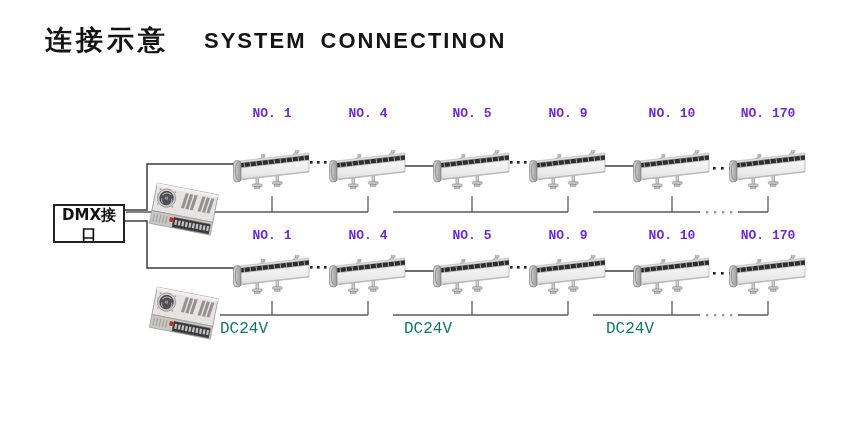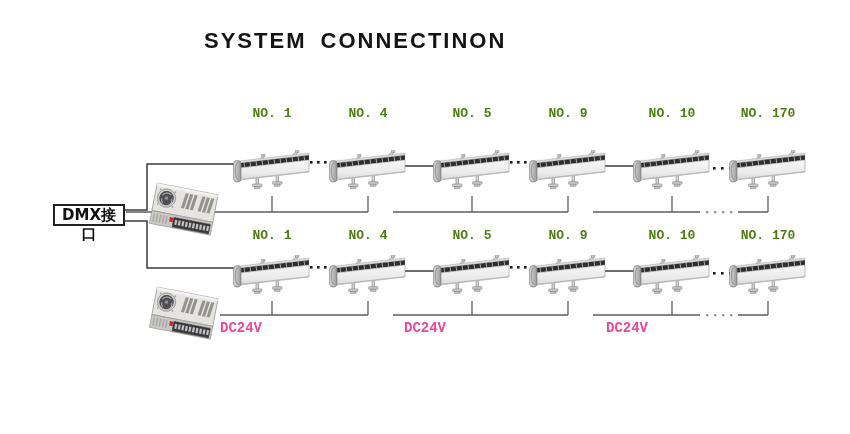--- a/index.html
+++ b/index.html
@@ -46,6 +46,7 @@
 
 <div class="page">
 
+  <div class="title-zh">连接示意</div>
   <div class="title-en">SYSTEM CONNECTINON</div>
 
   <svg class="diagram-svg" viewBox="0 0 850 434">

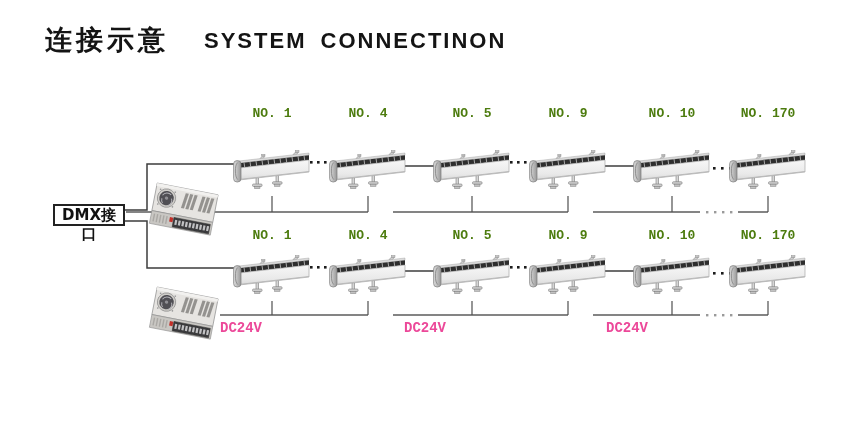--- a/index.html
+++ b/index.html
@@ -27,7 +27,7 @@
   .fixture-label{
     position:absolute;width:90px;text-align:center;
     font-family:"Liberation Mono","DejaVu Sans Mono",monospace;
-    font-size:13px;font-weight:bold;color:#4d7c0f;white-space:nowrap;
+    font-size:13px;font-weight:bold;color:#6d28d9;white-space:nowrap;
   }
   .row1-label{top:106px;}
   .row2-label{top:228px;}

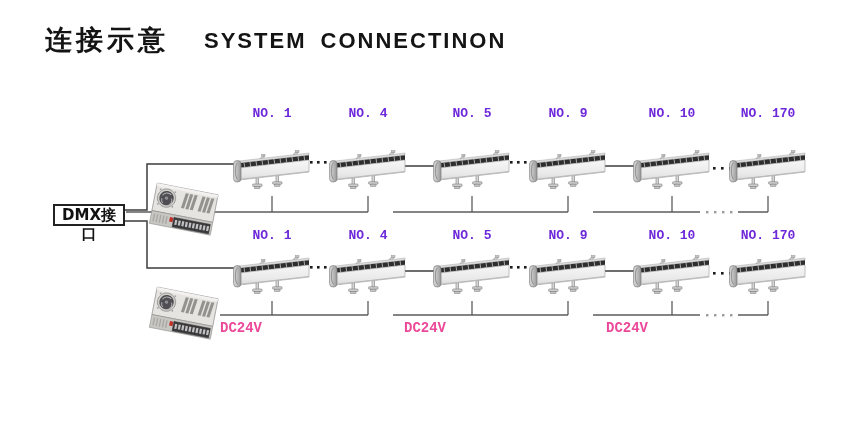--- a/index.html
+++ b/index.html
@@ -19,7 +19,7 @@
   }
   .diagram-svg{position:absolute;left:0;top:0;width:850px;height:434px;}
   .dmx-box{
-    position:absolute;left:53px;top:204px;width:72px;height:22px;
+    position:absolute;left:53px;top:204px;width:72px;height:39px;
     border:2px solid #222;background:#ffffff;box-sizing:border-box;
     font-size:15px;font-weight:bold;line-height:19px;text-align:center;color:#111;
     z-index:3;

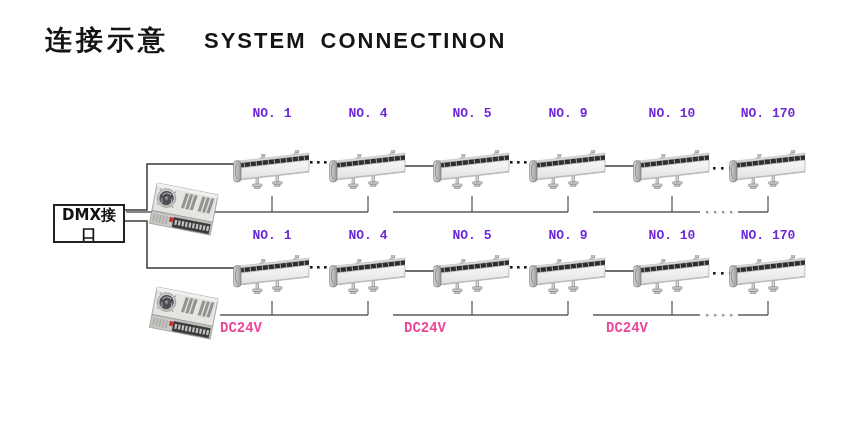--- a/index.html
+++ b/index.html
@@ -34,7 +34,7 @@
   .dc-label{
     position:absolute;top:320px;
     font-family:"Liberation Mono","DejaVu Sans Mono",monospace;
-    font-size:14px;font-weight:bold;color:#ec4899;
+    font-size:16px;font-weight:normal;color:#0f766e;
   }
   .caption{
     position:absolute;left:295px;top:348px;width:400px;text-align:center;

